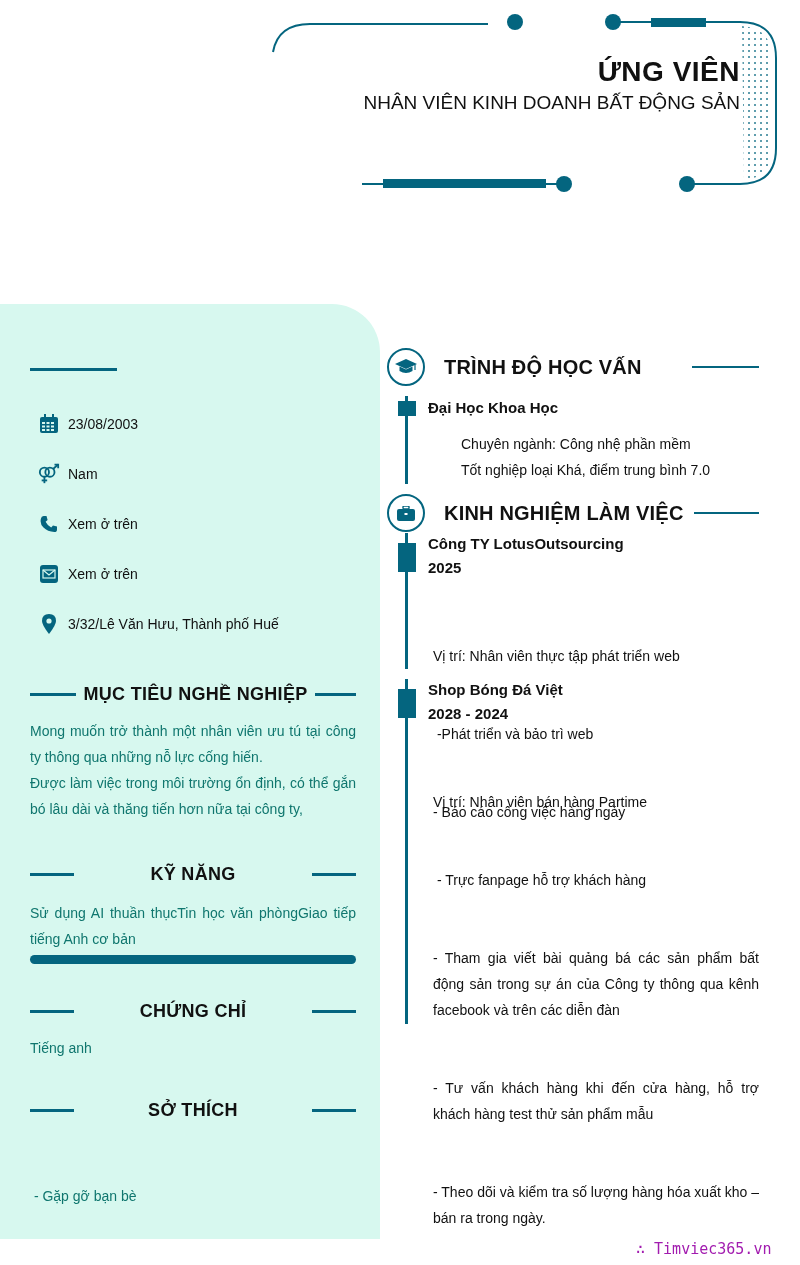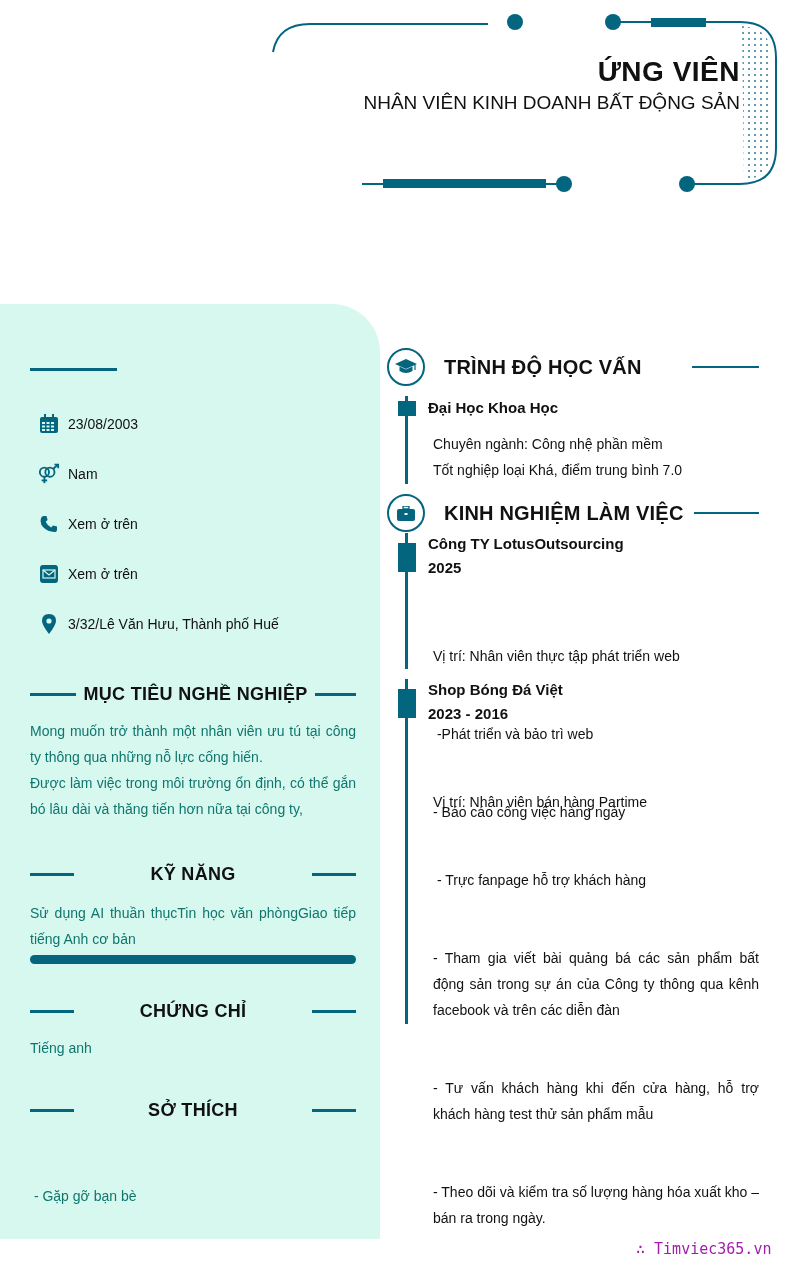--- a/index.html
+++ b/index.html
@@ -199,7 +199,7 @@
 <div class="vline" style="top:396px; height:88px;"></div>
 <div class="marker" style="top:401px; height:15px;"></div>
 <div class="r-title" style="top:396px;">Đại Học Khoa Học</div>
-<div class="r-body" style="top:431px;">
+<div class="r-body" style="top:431px;margin-left:28px;">
   <div>Chuyên ngành: Công nhệ phần mềm</div>
   <div>Tốt nghiệp loại Khá, điểm trung bình 7.0</div>
 </div>

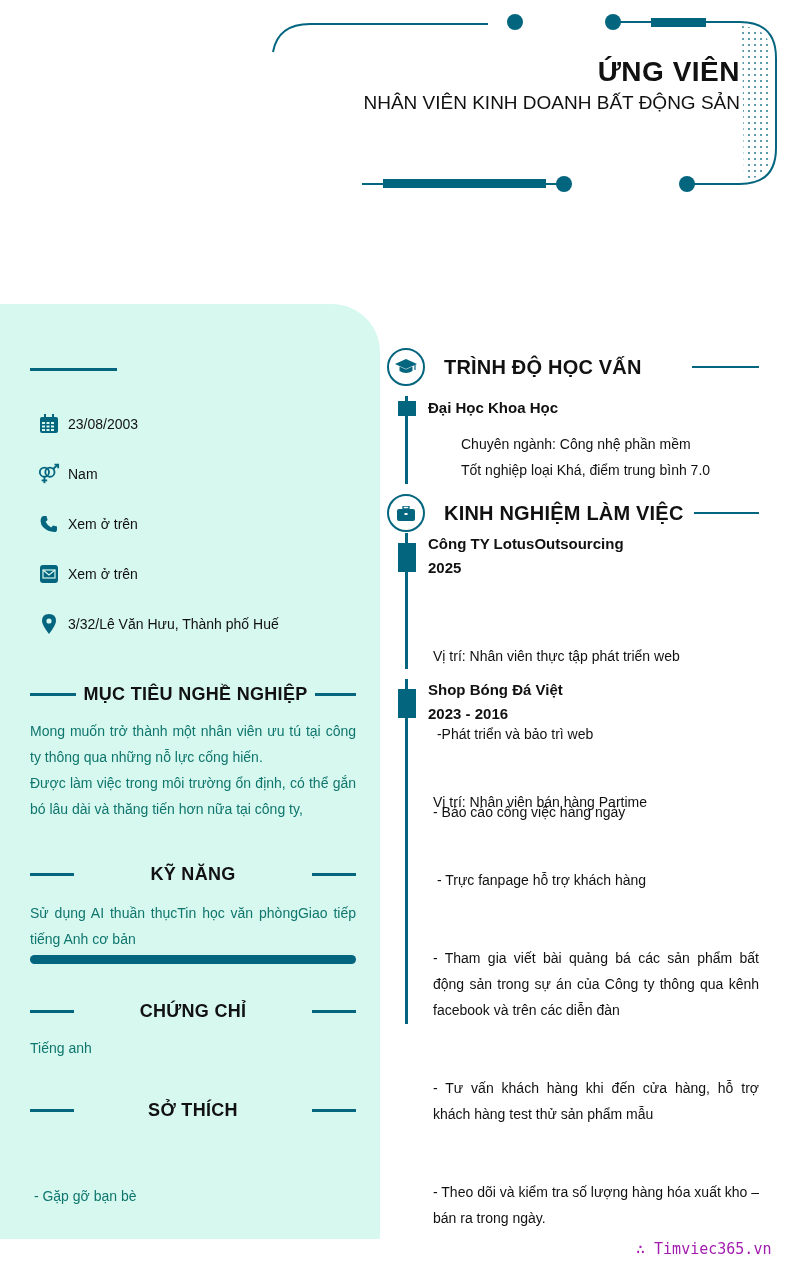--- a/index.html
+++ b/index.html
@@ -232,7 +232,7 @@
 <div class="marker" style="top:689px; height:29px;"></div>
 <div class="r-title" style="top:678px;">
   <div>Shop Bóng Đá Việt</div>
-  <div>2023 - 2016</div>
+  <div>2028 - 2024</div>
 </div>
 <div class="r-body" style="top:737px; white-space: pre-wrap;">
   <div>Vị trí: Nhân viên bán hàng Partime</div>

